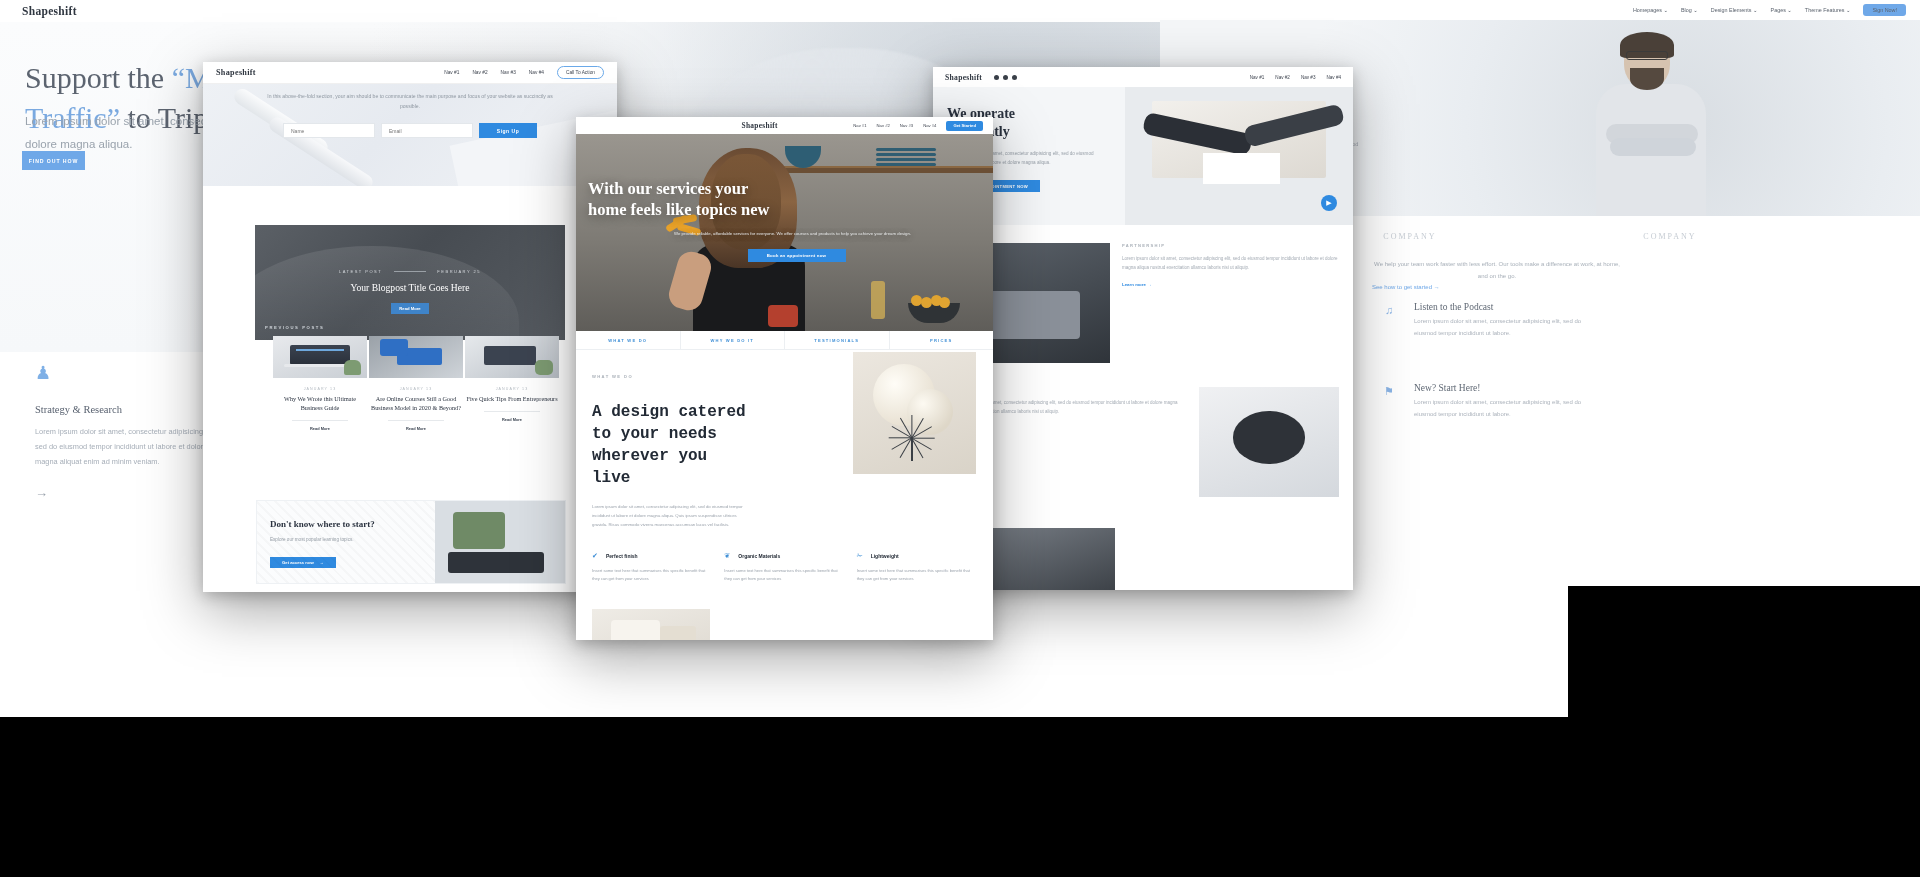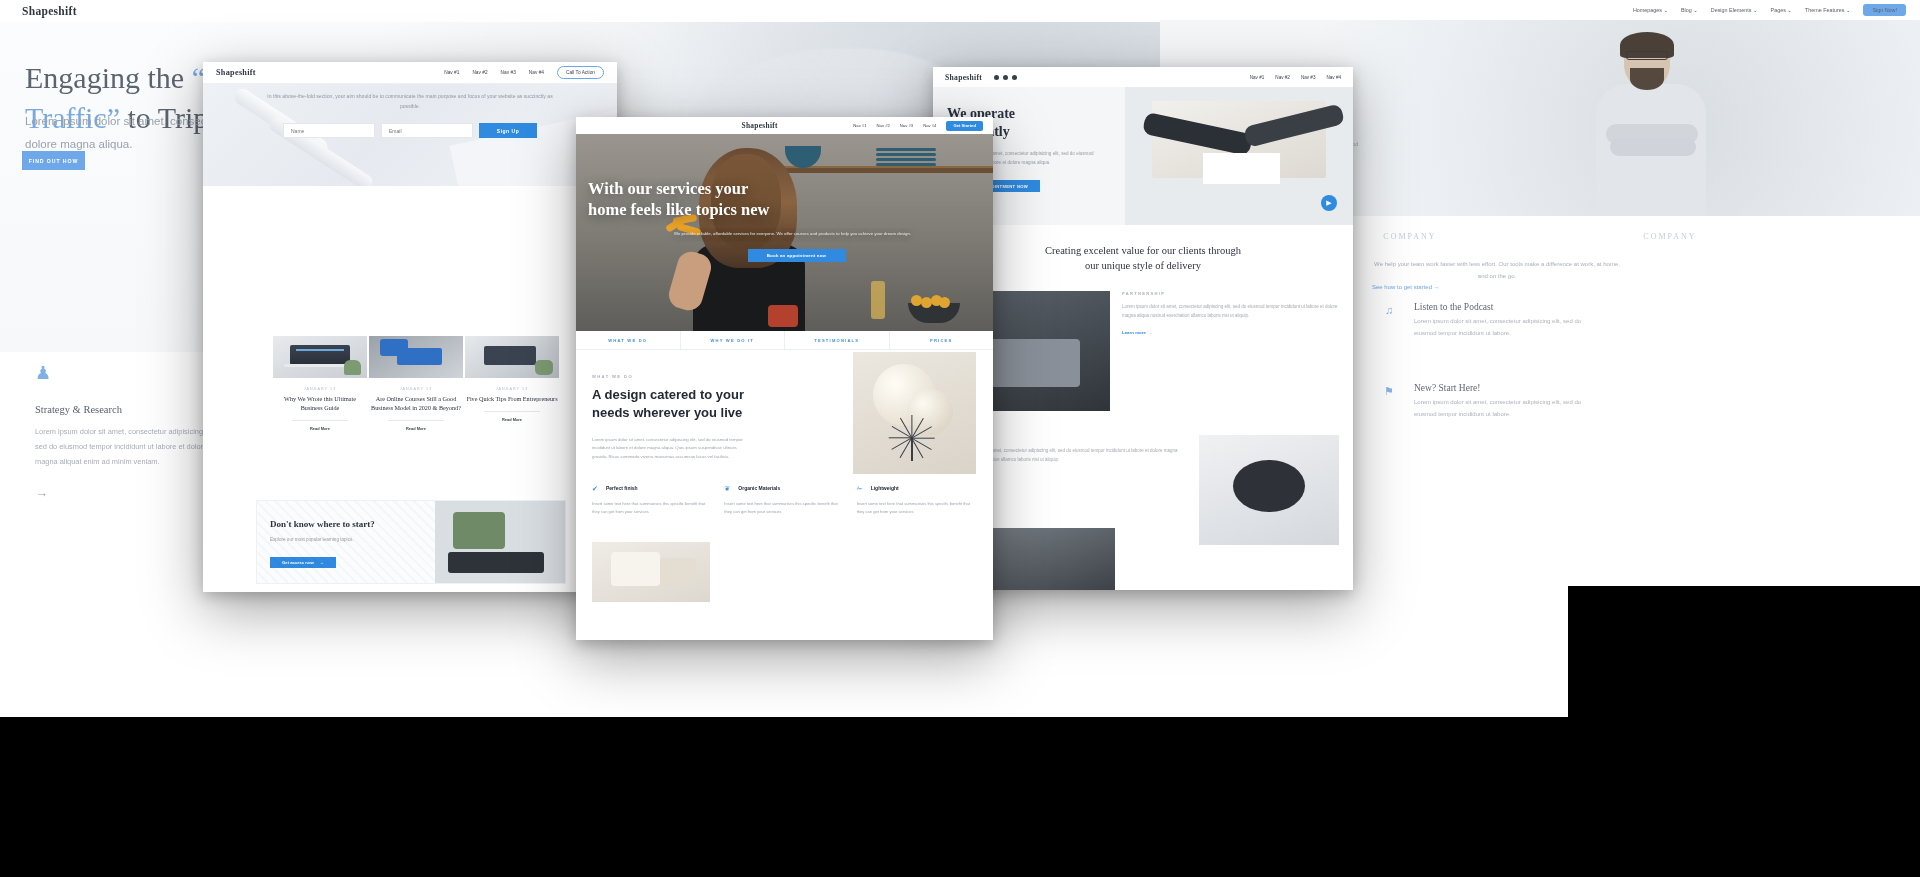--- a/index.html
+++ b/index.html
@@ -331,7 +331,7 @@
     <div class="hero1"></div>
 
     <div class="h1">
-      <span>Engaging the </span><span class="accent">“Minimalist</span><br>
+      <span>Support the </span><span class="accent">“Minimalist</span><br>
       <span class="accent">Traffic”</span><span> to Triple Your Traffic</span>
     </div>
     <div class="sub1">Lorem ipsum dolor sit amet, consectetur adipisicing elit, sed do eiusmod tempor incididunt ut labore et dolore magna aliqua.</div>

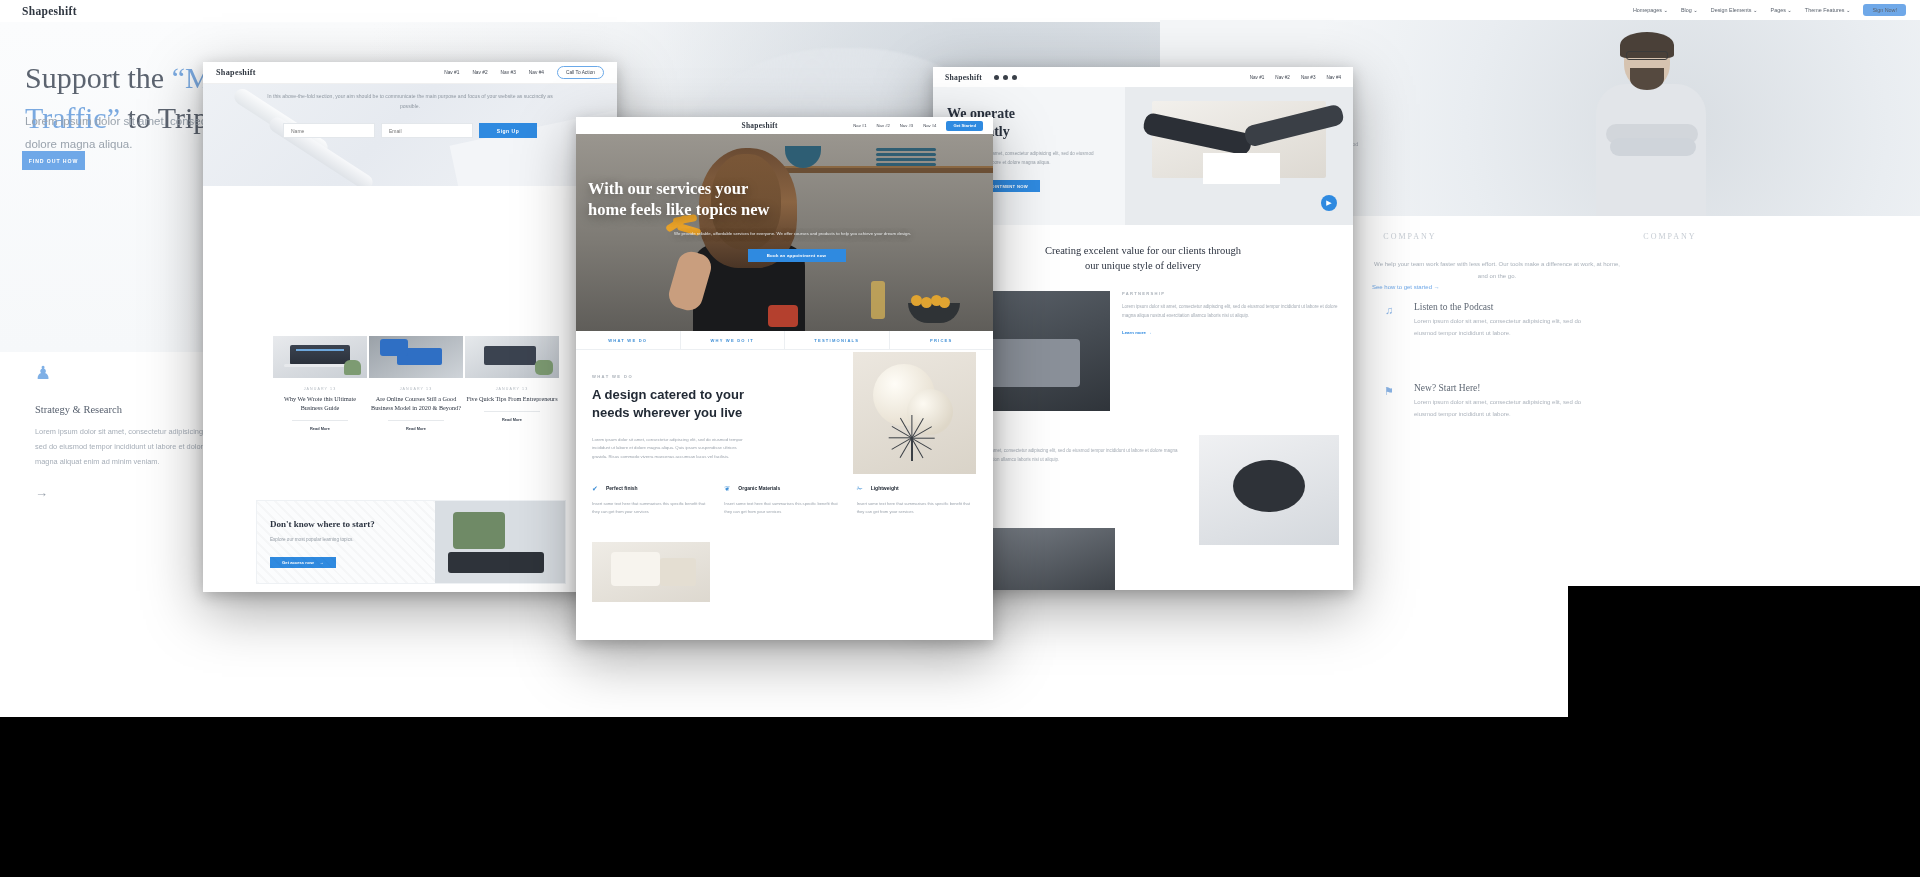--- a/index.html
+++ b/index.html
@@ -543,10 +543,6 @@
       </div>
     </div>
 
-    <div class="tagline">
-      <span>Creating excelent value for our clients through</span><br>
-      <span>our unique style of delivery</span>
-    </div>
 
     <div class="row">
       <div class="ph" style="width:165px;height:120px;margin-left:12px">

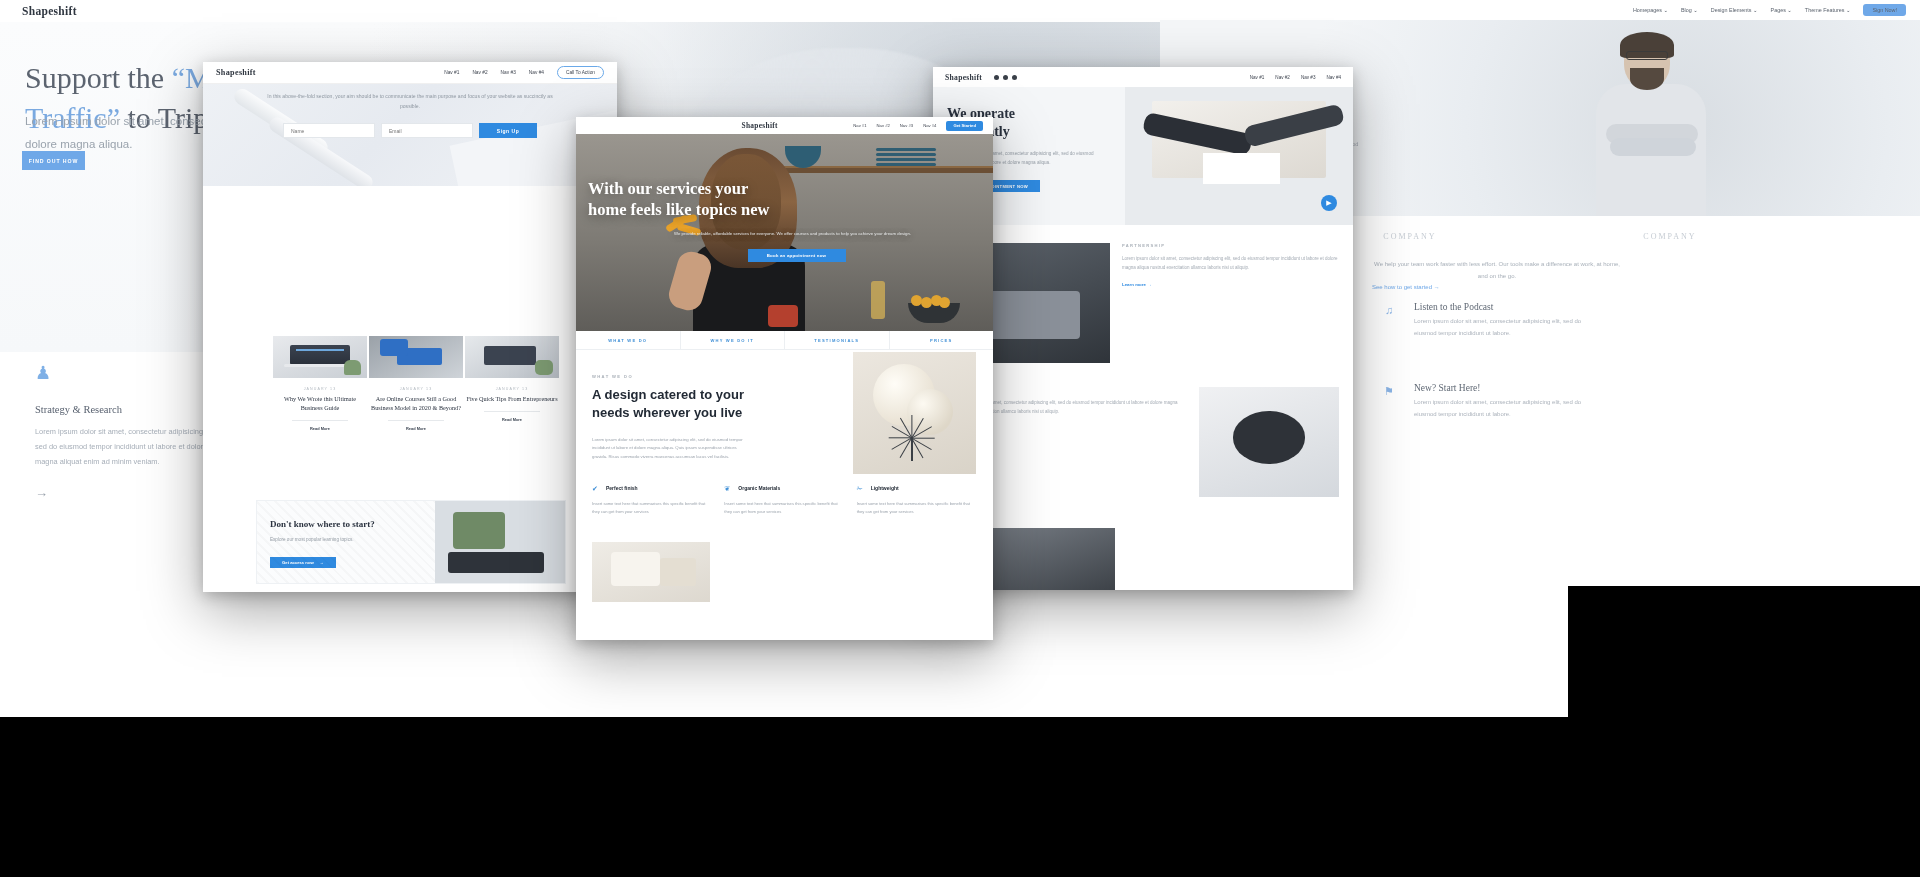--- a/index.html
+++ b/index.html
@@ -456,6 +456,17 @@
       </div>
     </div>
 
+    <div class="blogbox">
+      <div class="swoosh"></div>
+      <div class="bmeta">
+        <span>LATEST POST</span>
+        <span class="dash"></span>
+        <span>FEBRUARY 25</span>
+      </div>
+      <div class="btitle">Your Blogpost Title Goes Here</div>
+      <div class="bbtn">Read More</div>
+      <div class="prev">PREVIOUS POSTS</div>
+    </div>
 
     <div class="cards">
       <div class="card">

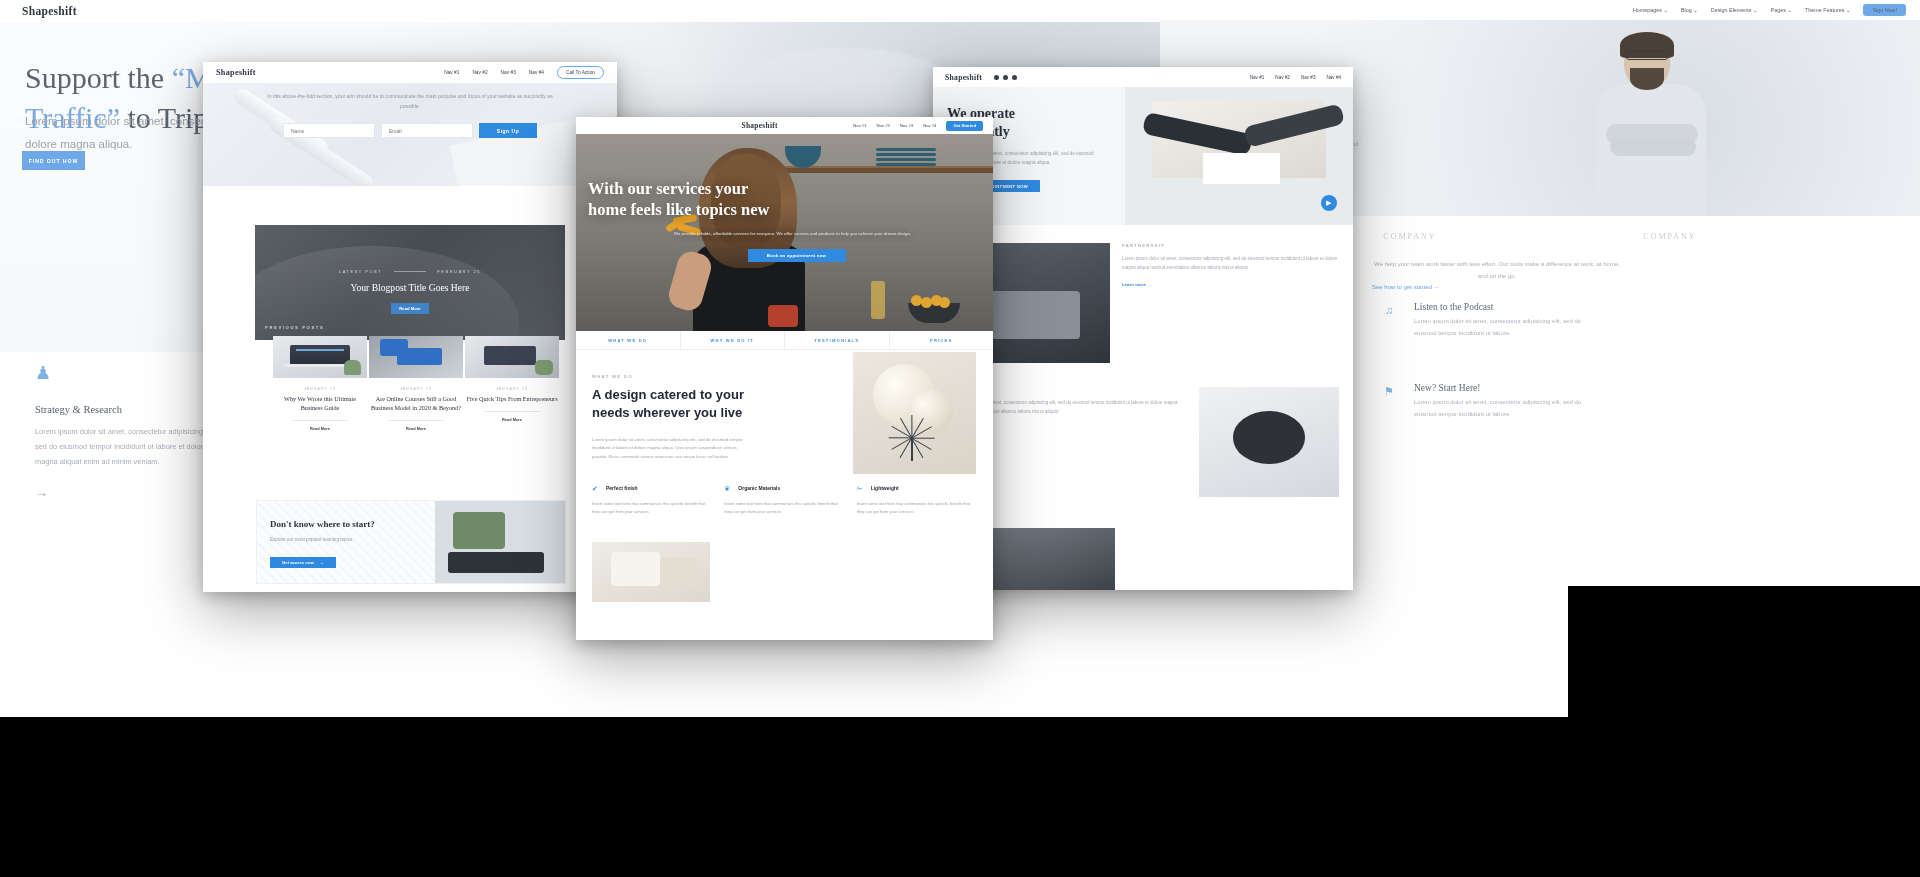--- a/index.html
+++ b/index.html
@@ -277,7 +277,7 @@
   #p3 .sec1 { position:relative; margin-top:24px; display:flex; padding:0 16px; }
   #p3 .sec1 .l { width:160px; }
   #p3 .sec1 .ey { font-size:4.1px; letter-spacing:1.4px; color:#a9b0b8; font-weight:700; }
-  #p3 .sec1 h2 { font-family:Liberation Sans, sans-serif; font-size:13px; line-height:1.38; color:#222a35; margin-top:7px; }
+  #p3 .sec1 h2 { font-family:Liberation Mono, monospace; font-size:16px; line-height:1.38; color:#222a35; margin-top:22px; }
   #p3 .sec1 p { font-size:4.3px; line-height:2.0; color:#9aa2ab; margin-top:14px; }
   #p3 .sec1 .r { position:absolute; right:17px; top:-22px; width:123px; height:122px;
                  background:linear-gradient(160deg,#ece7df,#d9d3c8); overflow:hidden; }

